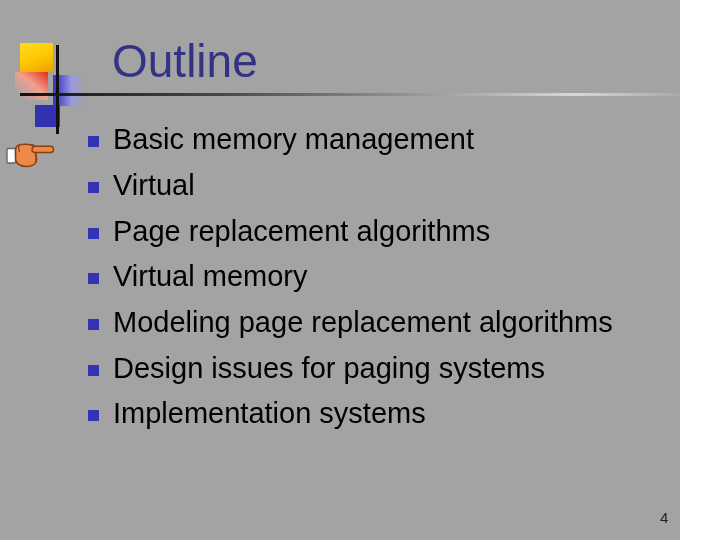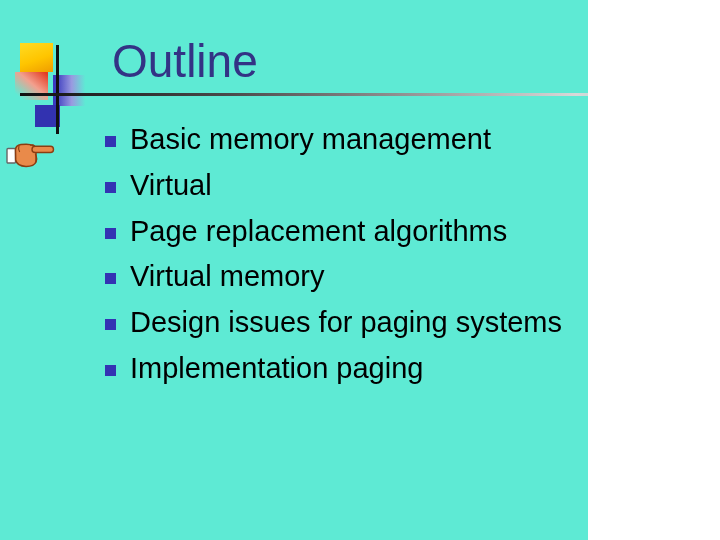--- a/index.html
+++ b/index.html
@@ -5,9 +5,9 @@
   html, body { margin: 0; padding: 0; background: #ffffff; }
   .slide {
     position: relative;
-    width: 588px;
+    width: 680px;
     height: 540px;
-    background: #5eead4;
+    background: #a3a3a3;
     overflow: hidden;
     font-family: "Liberation Sans", sans-serif;
   }

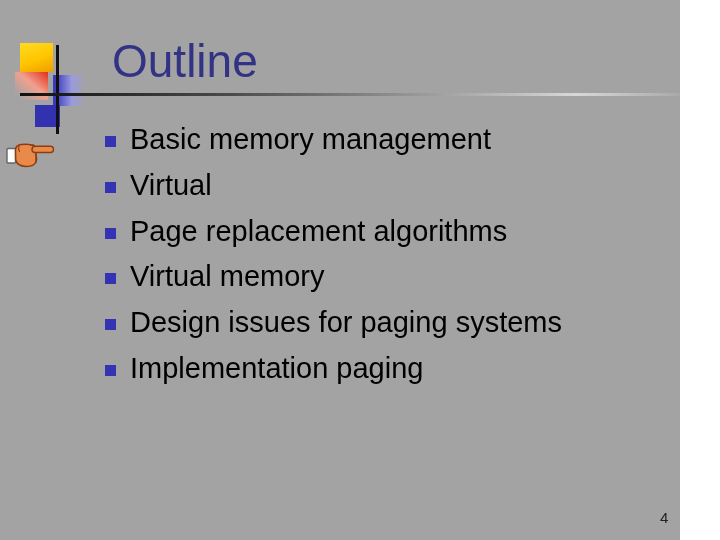--- a/index.html
+++ b/index.html
@@ -56,7 +56,7 @@
 
   
   .bullets {
-    position: absolute; left: 105px; top: 117px;
+    position: absolute; left: 88px; top: 117px;
     margin: 0; padding: 0; list-style: none;
   }
   .bullet {

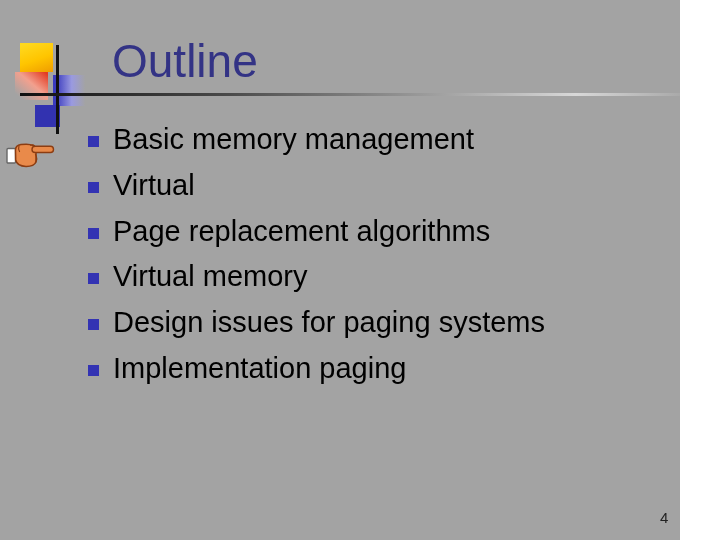--- a/index.html
+++ b/index.html
@@ -136,6 +136,10 @@
         <span class="text">Virtual memory</span>
       </li>
 
+      <li class="bullet">
+        <span class="marker"></span>
+        <span class="text">Modeling page replacement algorithms</span>
+      </li>
 
       <li class="bullet">
         <span class="marker"></span>

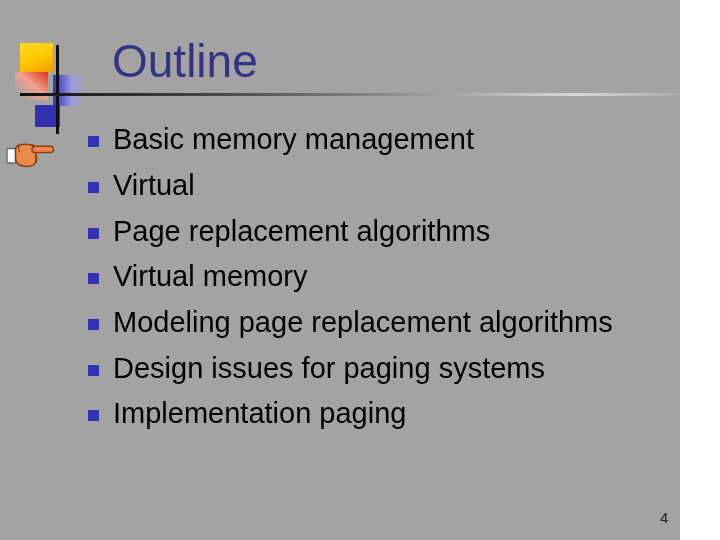--- a/index.html
+++ b/index.html
@@ -148,7 +148,7 @@
 
       <li class="bullet">
         <span class="marker"></span>
-        <span class="text">Implementation paging</span>
+        <span class="text">Implementation systems</span>
       </li>
 
     </ul>

